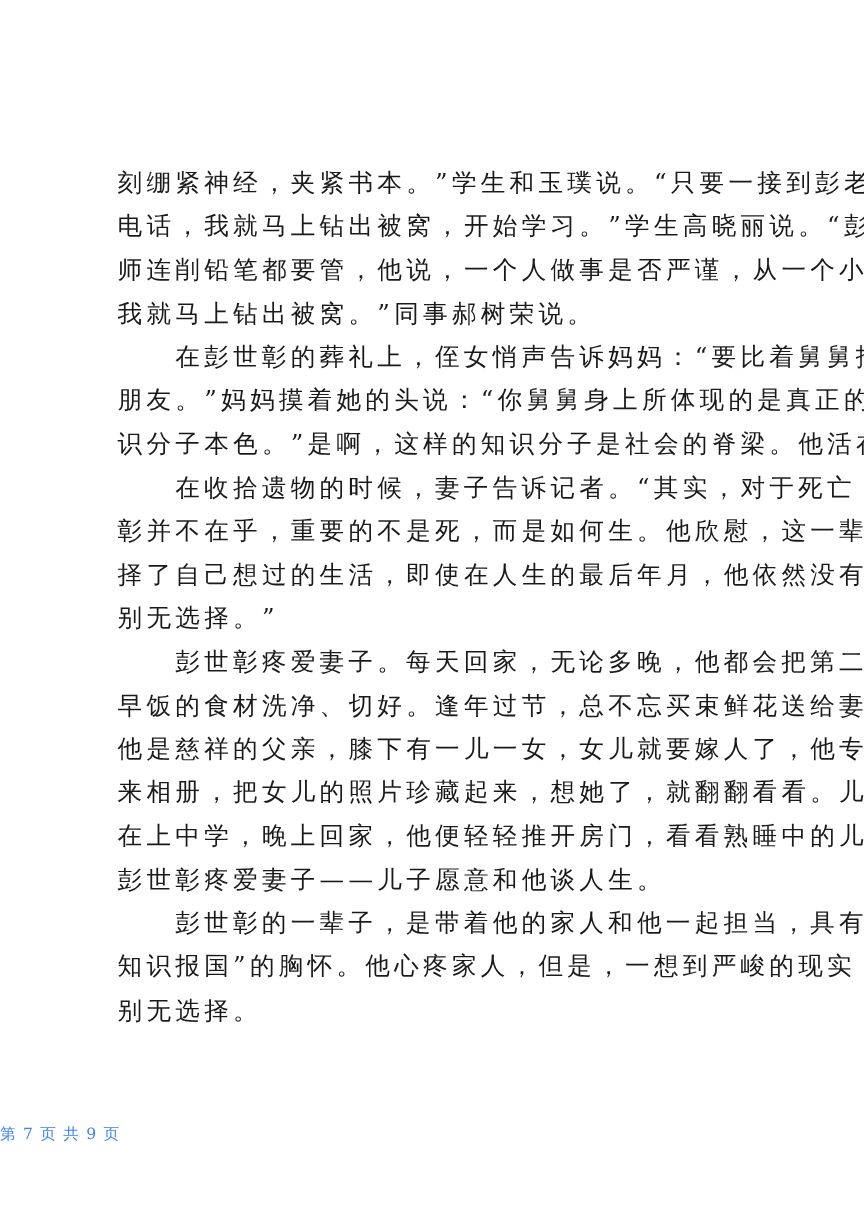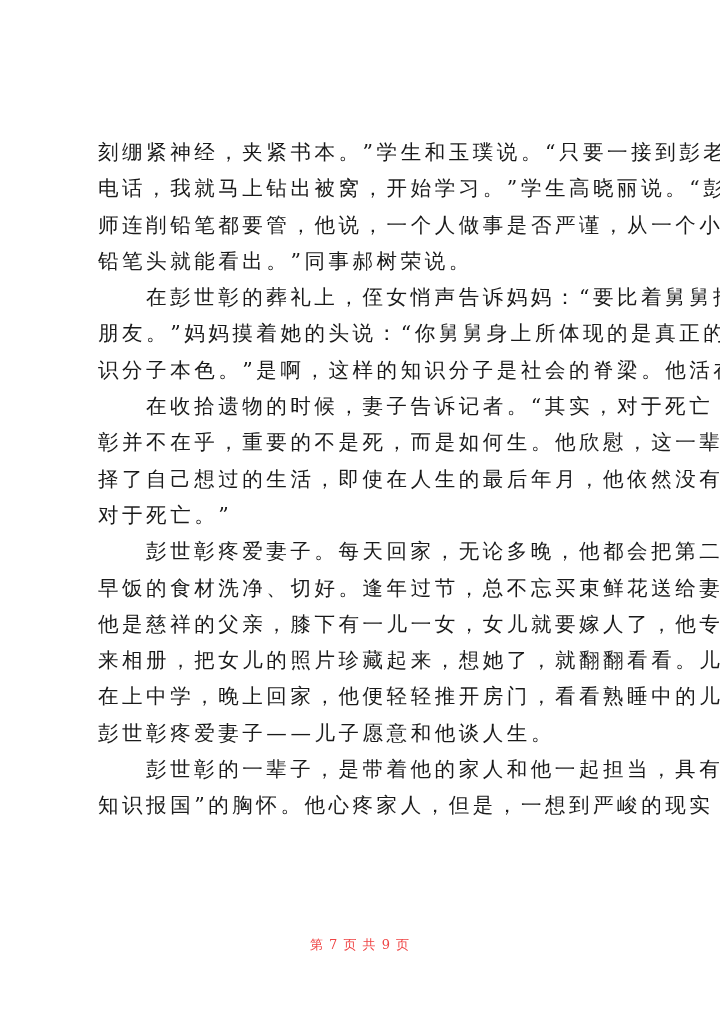--- a/index.html
+++ b/index.html
@@ -29,7 +29,7 @@
     <div class="line">刻绷紧神经，夹紧书本。”学生和玉璞说。“只要一接到彭老师</div>
     <div class="line">电话，我就马上钻出被窝，开始学习。”学生高晓丽说。“彭老</div>
     <div class="line">师连削铅笔都要管，他说，一个人做事是否严谨，从一个小小的</div>
-    <div class="line">铅笔头就能看出。”同事郝树荣说。</div>
+    <div class="line">我就马上钻出被窝。”同事郝树荣说。</div>
 
     <div class="line indent">在彭世彰的葬礼上，侄女悄声告诉妈妈：“要比着舅舅找男</div>
     <div class="line">朋友。”妈妈摸着她的头说：“你舅舅身上所体现的是真正的知</div>

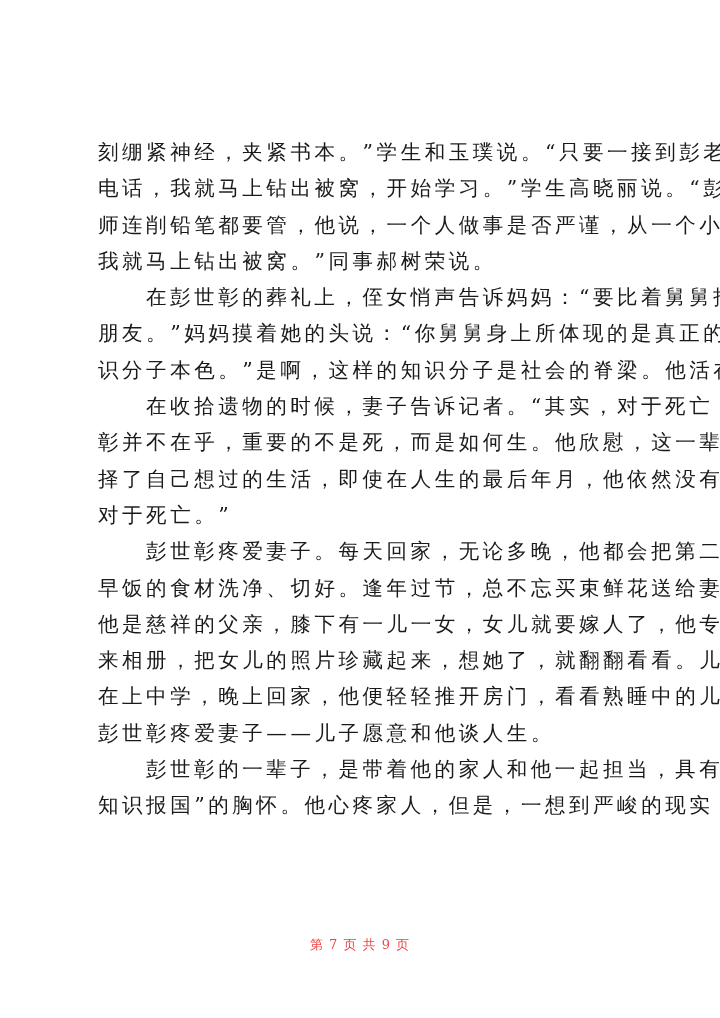--- a/index.html
+++ b/index.html
@@ -38,7 +38,7 @@
     <div class="line indent">在收拾遗物的时候，妻子告诉记者。“其实，对于死亡，世</div>
     <div class="line">彰并不在乎，重要的不是死，而是如何生。他欣慰，这一辈子选</div>
     <div class="line">择了自己想过的生活，即使在人生的最后年月，他依然没有愧对</div>
-    <div class="line">对于死亡。”</div>
+    <div class="line">别无选择。”</div>
 
     <div class="line indent">彭世彰疼爱妻子。每天回家，无论多晚，他都会把第二天做</div>
     <div class="line">早饭的食材洗净、切好。逢年过节，总不忘买束鲜花送给妻子。</div>

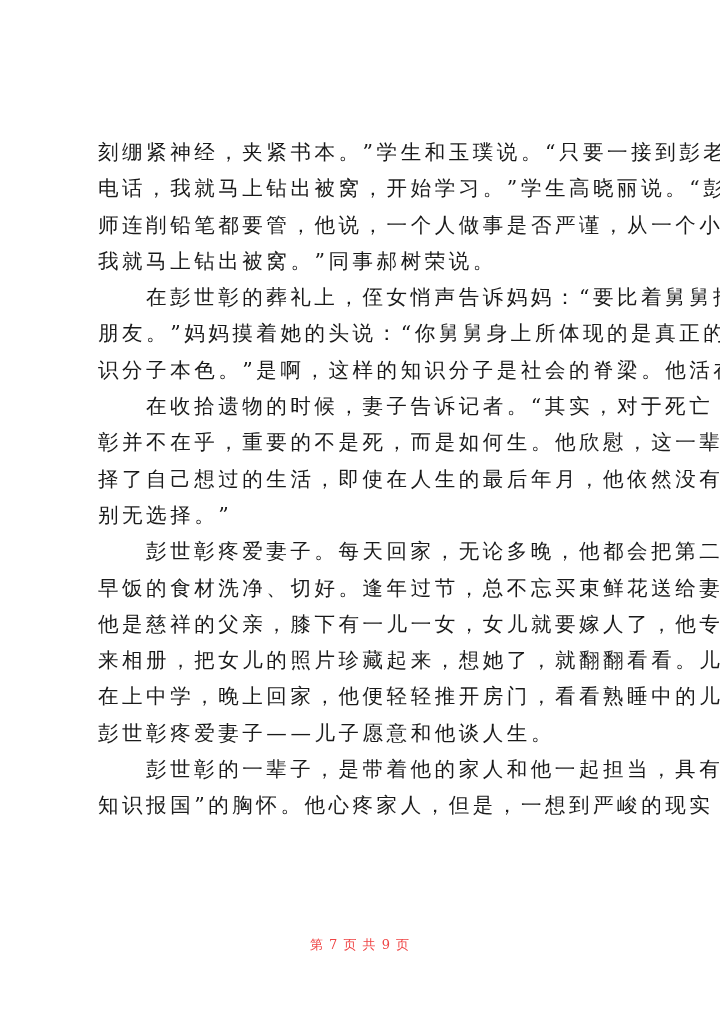--- a/index.html
+++ b/index.html
@@ -49,6 +49,7 @@
 
     <div class="line indent">彭世彰的一辈子，是带着他的家人和他一起担当，具有“以</div>
     <div class="line">知识报国”的胸怀。他心疼家人，但是，一想到严峻的现实，他</div>
+    <div class="line">别无选择。</div>
   </div>
 
   <div class="footer">第 7 页  共 9 页</div>

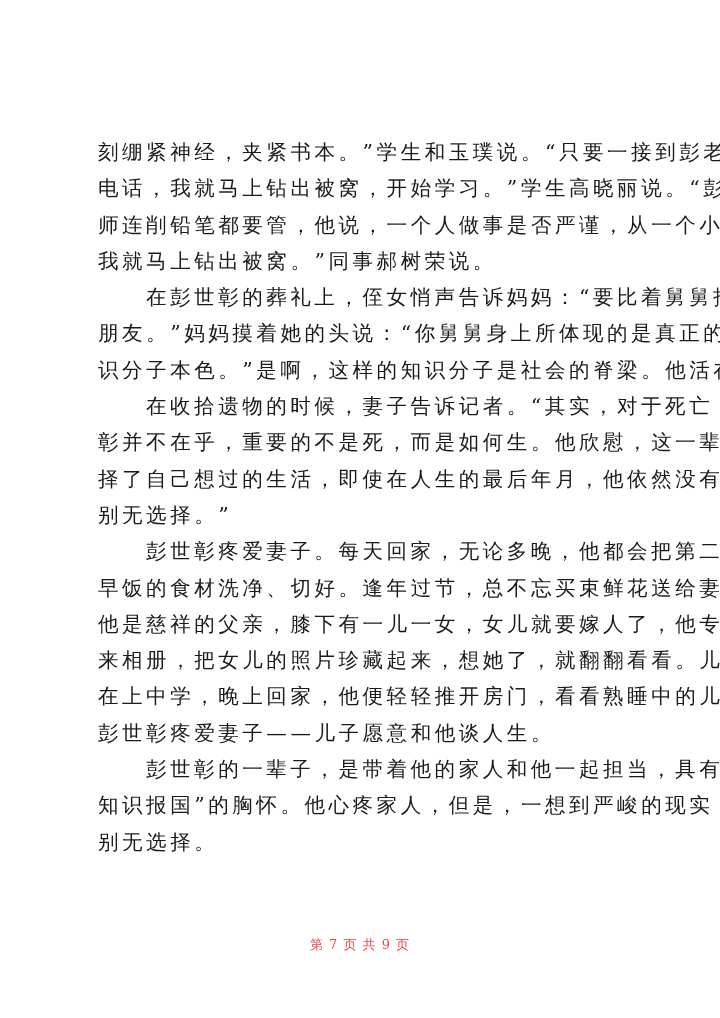--- a/index.html
+++ b/index.html
@@ -16,8 +16,8 @@
   }
   .indent { padding-left: 48px; }
   .footer {
-    position: absolute; top: 936px; left: 0; width: 720px; text-align: center;
-    font-size: 13px; color: #ef4444; letter-spacing: 1px;
+    position: absolute; top: 936px; left: 0; width: 720px; text-align: left;
+    font-size: 13px; color: #3b82f6; letter-spacing: 1px;
   }
 </style>
 </head>

